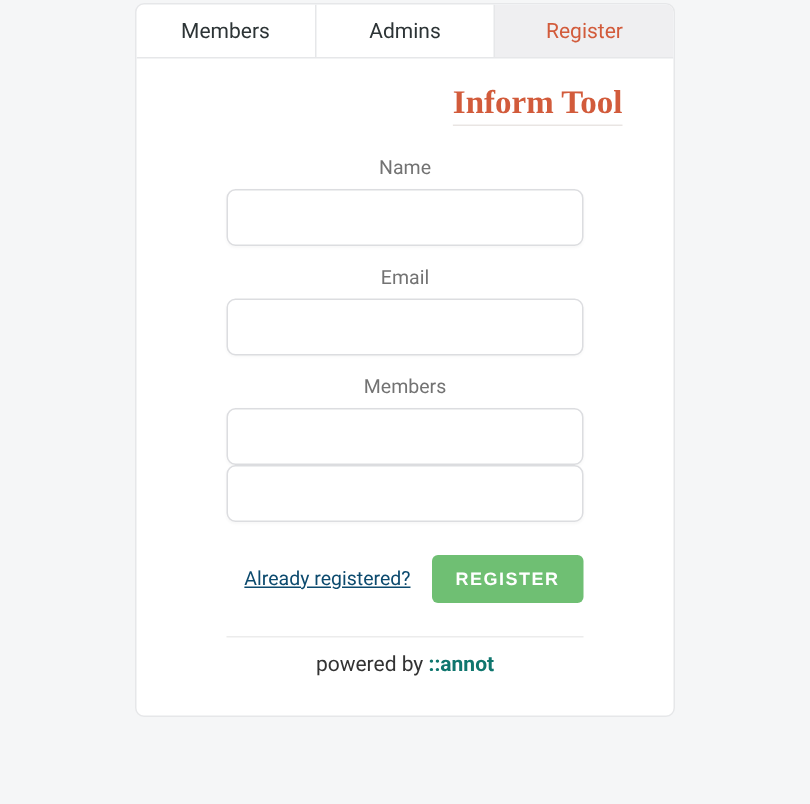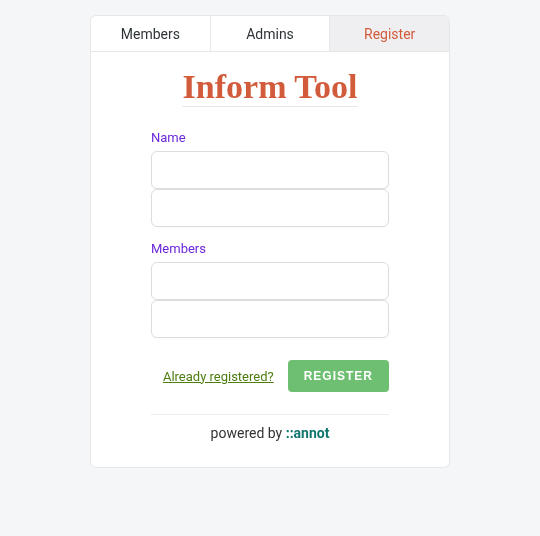--- a/index.html
+++ b/index.html
@@ -12,7 +12,7 @@
   }
   .card {
     position: absolute;
-    left: 90px; top: 15px;
+    left: 90px; top: 2px;
     width: 360px;
     background: #fff;
     border: 1px solid #e6e7e9;

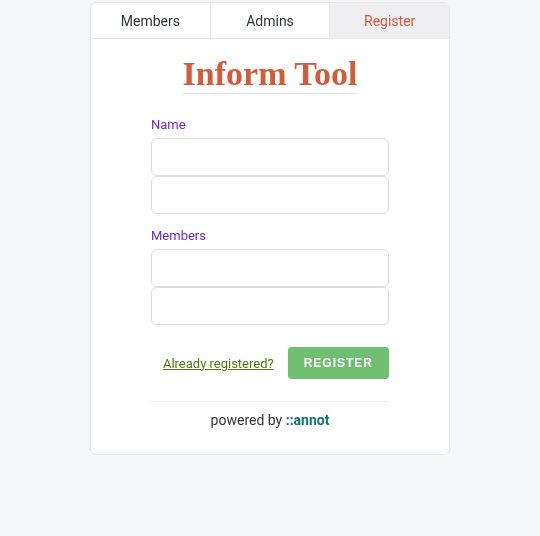--- a/index.html
+++ b/index.html
@@ -46,8 +46,8 @@
     font-family: Georgia, "Times New Roman", serif;
     color: #d25b3b;
     font-weight: 700;
-    font-size: 34px;
-    text-align: center;
+    font-size: 22px;
+    text-align: right;
     margin: 4px 0 10px 0;
     text-decoration: underline;
     text-decoration-color: #e9e5e3;

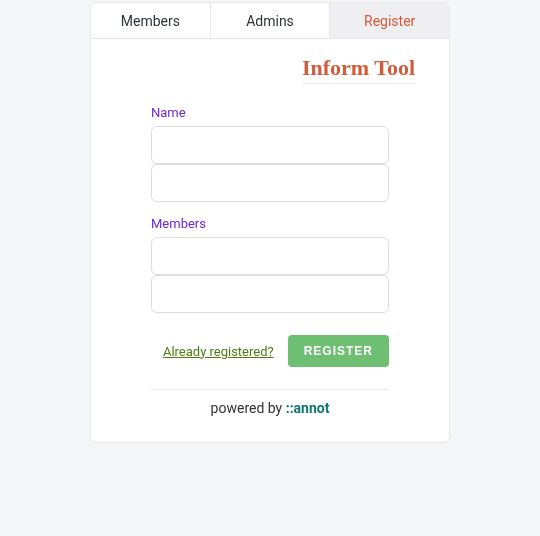--- a/index.html
+++ b/index.html
@@ -57,9 +57,10 @@
   .form { padding: 4px 26px 0 26px; }
   .field-label {
     font-size: 13px;
-    color: #6d28d9;
+    color: #737373;
     margin-top: 14px;
     margin-bottom: 6px;
+    text-align: center;
   }
   .first-label { margin-top: 10px; }
   input.text {

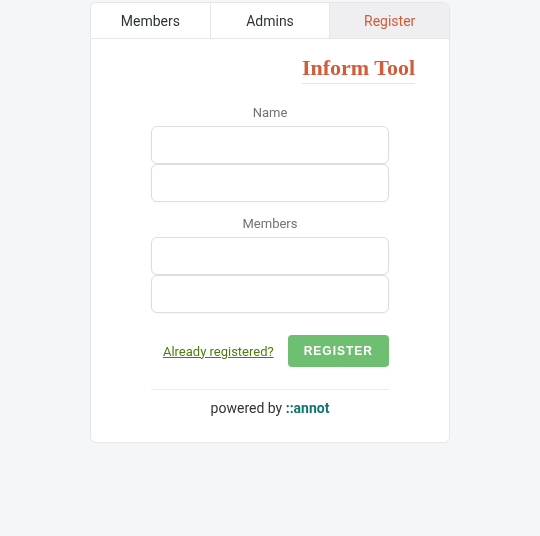--- a/index.html
+++ b/index.html
@@ -131,6 +131,7 @@
       <div class="field-label first-label">Name</div>
       <input class="text" type="text" style="">
 
+      <div class="field-label">Email</div>
       <input class="text" type="text" style="">
 
       <div class="field-label">Members</div>

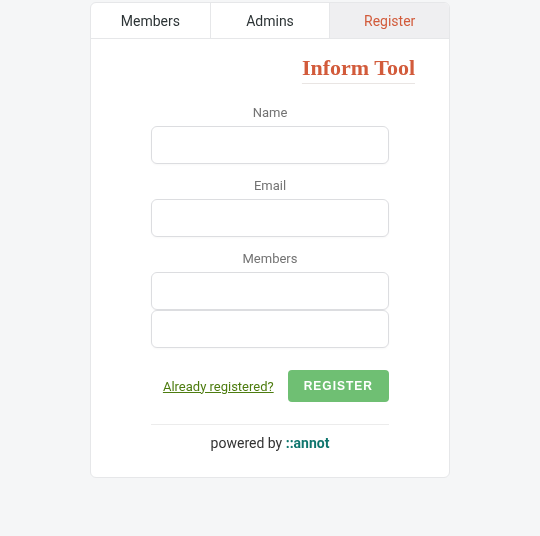--- a/index.html
+++ b/index.html
@@ -81,7 +81,7 @@
   }
   .already {
     font-size: 13px;
-    color: #4d7c0f;
+    color: #0c4a6e;
     text-decoration: underline;
     cursor: pointer;
   }

